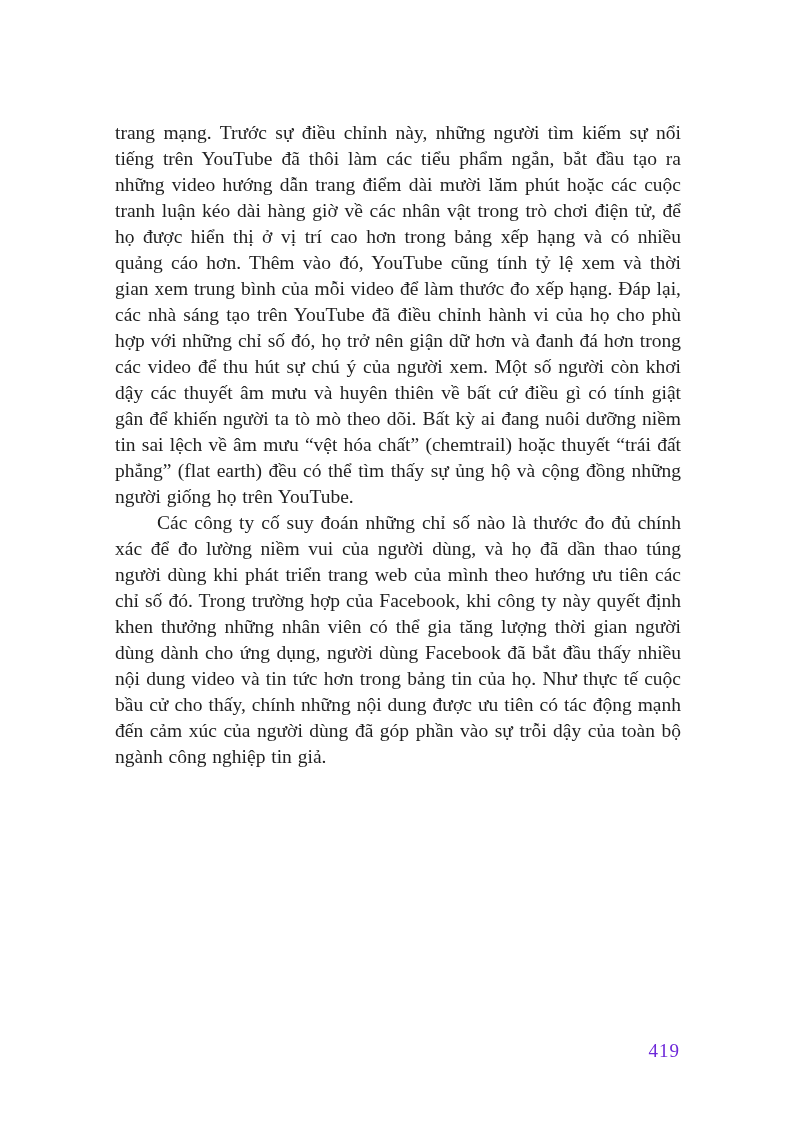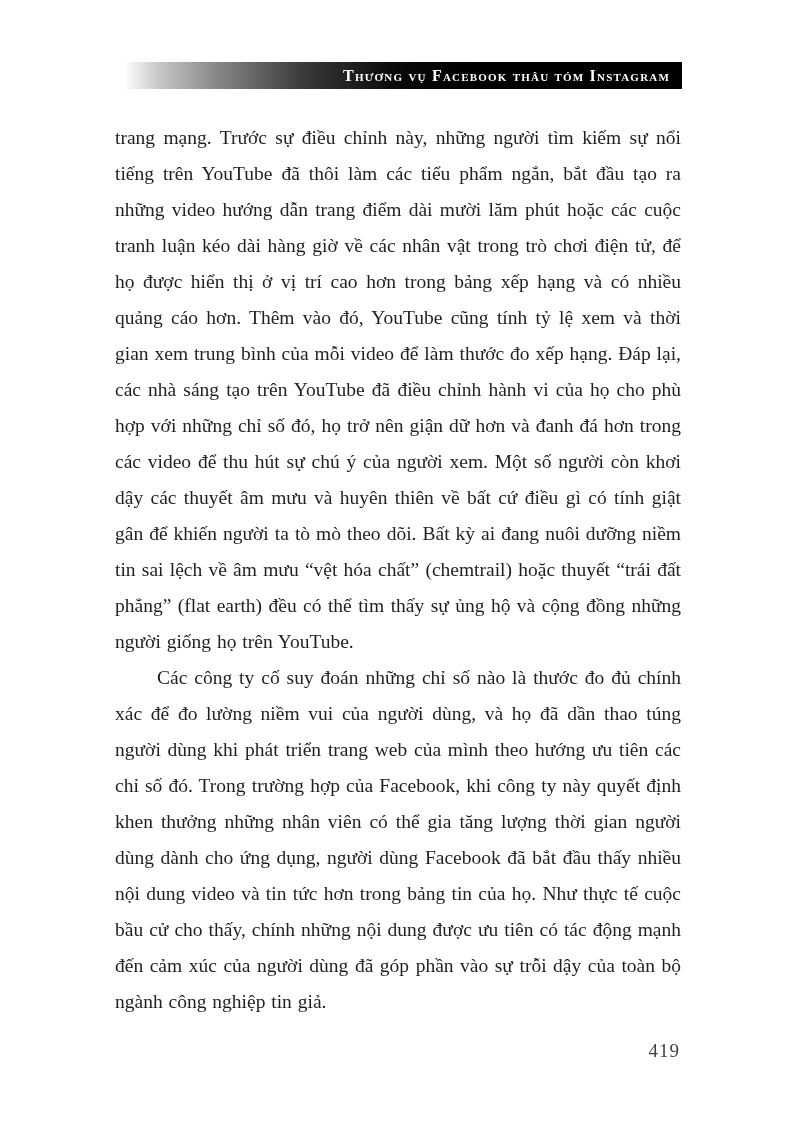--- a/index.html
+++ b/index.html
@@ -69,9 +69,6 @@
 
 <div class="page">
 
-  <div class="header-bar">
-    <span class="header-title">Thương vụ Facebook thâu tóm Instagram</span>
-  </div>
 
   <div class="content">
     <p>trang mạng. Trước sự điều chỉnh này, những người tìm kiếm sự nổi tiếng trên YouTube đã thôi làm các tiểu phẩm ngắn, bắt đầu tạo ra những video hướng dẫn trang điểm dài mười lăm phút hoặc các cuộc tranh luận kéo dài hàng giờ về các nhân vật trong trò chơi điện tử, để họ được hiển thị ở vị trí cao hơn trong bảng xếp hạng và có nhiều quảng cáo hơn. Thêm vào đó, YouTube cũng tính tỷ lệ xem và thời gian xem trung bình của mỗi video để làm thước đo xếp hạng. Đáp lại, các nhà sáng tạo trên YouTube đã điều chỉnh hành vi của họ cho phù hợp với những chỉ số đó, họ trở nên giận dữ hơn và đanh đá hơn trong các video để thu hút sự chú ý của người xem. Một số người còn khơi dậy các thuyết âm mưu và huyên thiên về bất cứ điều gì có tính giật gân để khiến người ta tò mò theo dõi. Bất kỳ ai đang nuôi dưỡng niềm tin sai lệch về âm mưu “vệt hóa chất” (chemtrail) hoặc thuyết “trái đất phẳng” (flat earth) đều có thể tìm thấy sự ủng hộ và cộng đồng những người giống họ trên YouTube.</p>

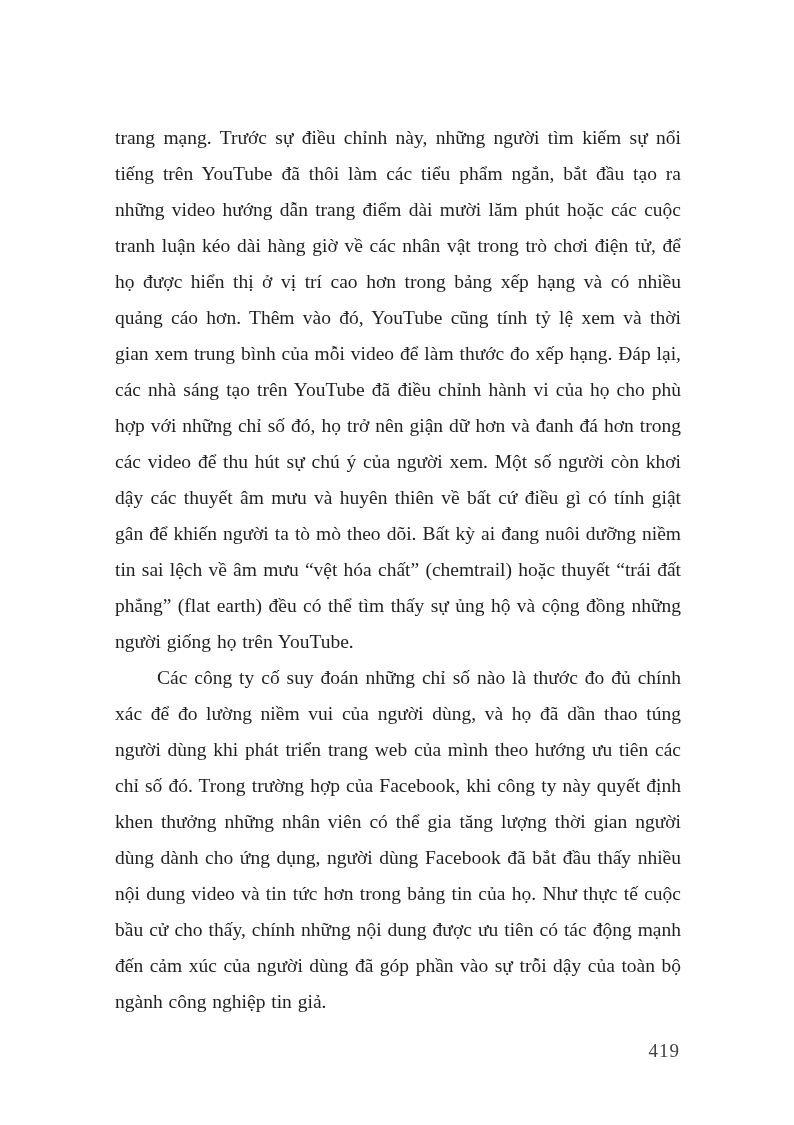--- a/index.html
+++ b/index.html
@@ -49,7 +49,7 @@
     margin: 0;
     text-align: justify;
     font-size: 19.5px;
-    line-height: 36px;
+    line-height: 26px;
     word-spacing: 1px;
   }
   .content p.indent {

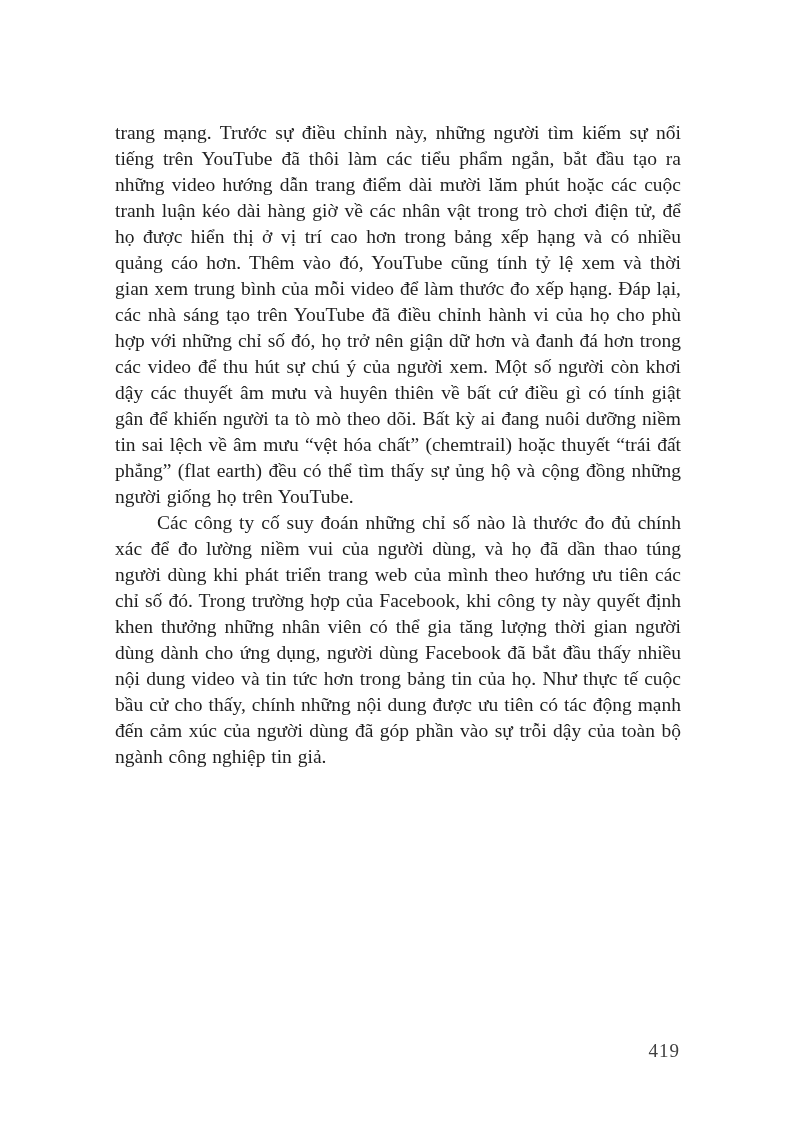--- a/index.html
+++ b/index.html
@@ -61,7 +61,7 @@
     bottom: 63px;
     font-size: 19px;
     letter-spacing: 1px;
-    color: #404040;
+    color: #6d28d9;
   }
 </style>
 </head>

